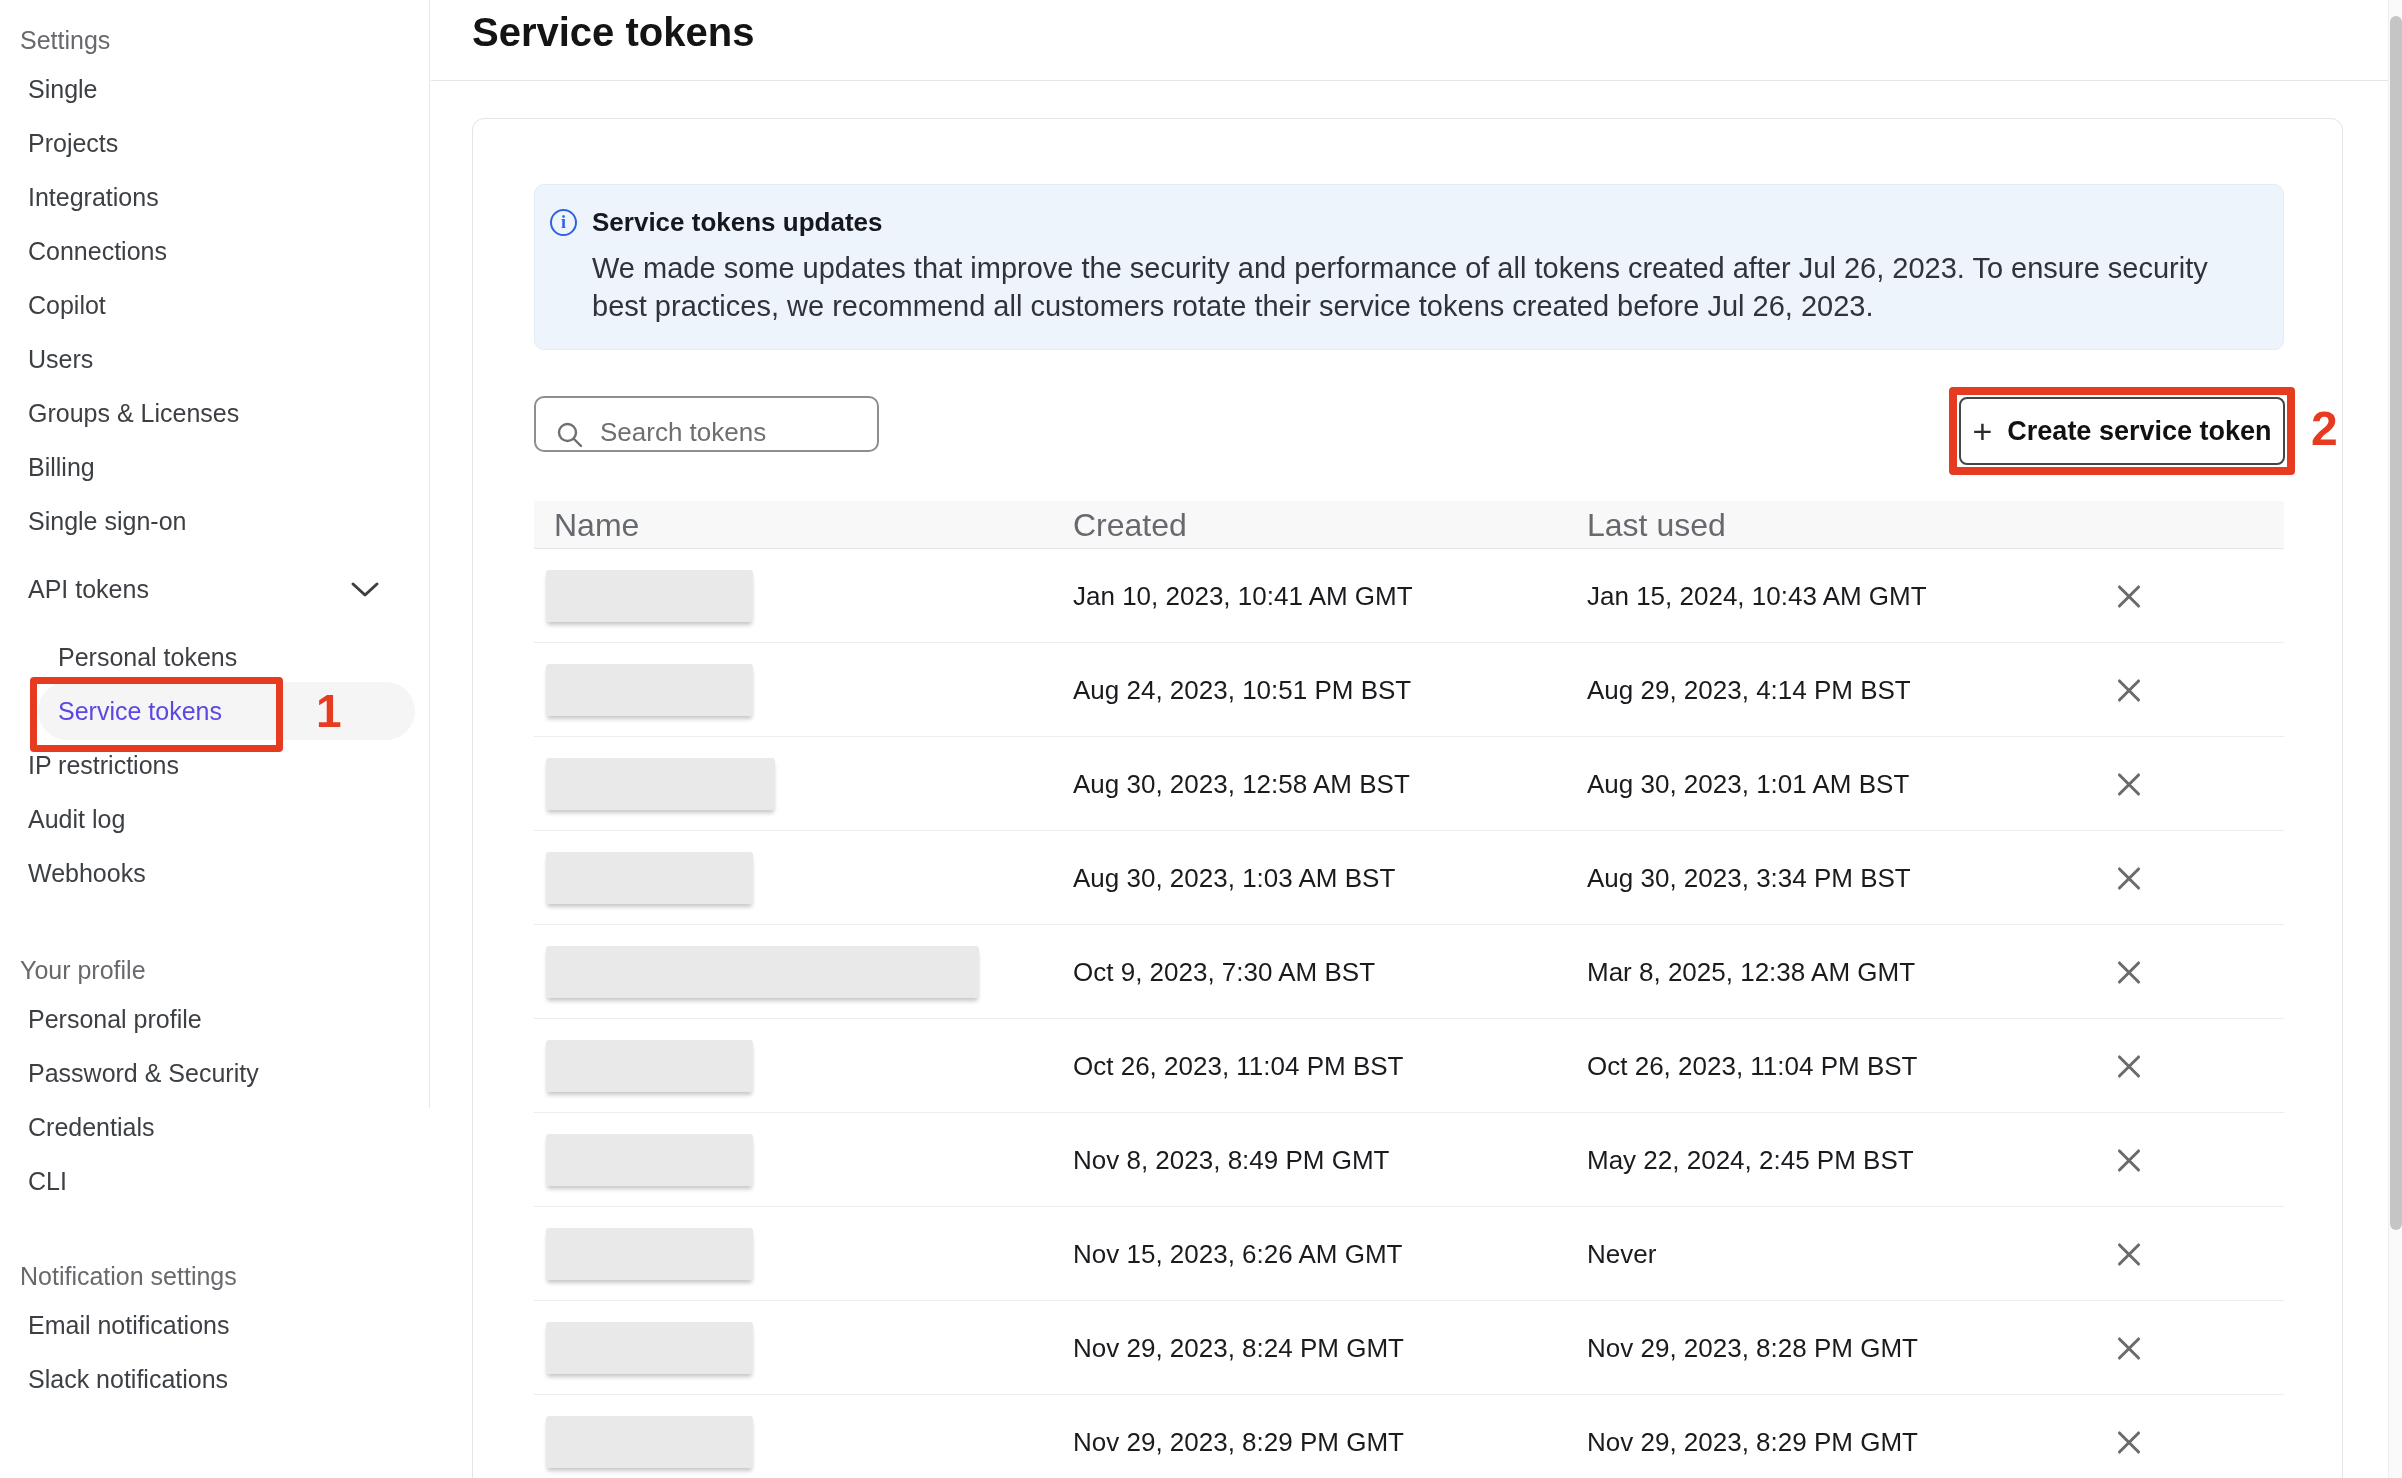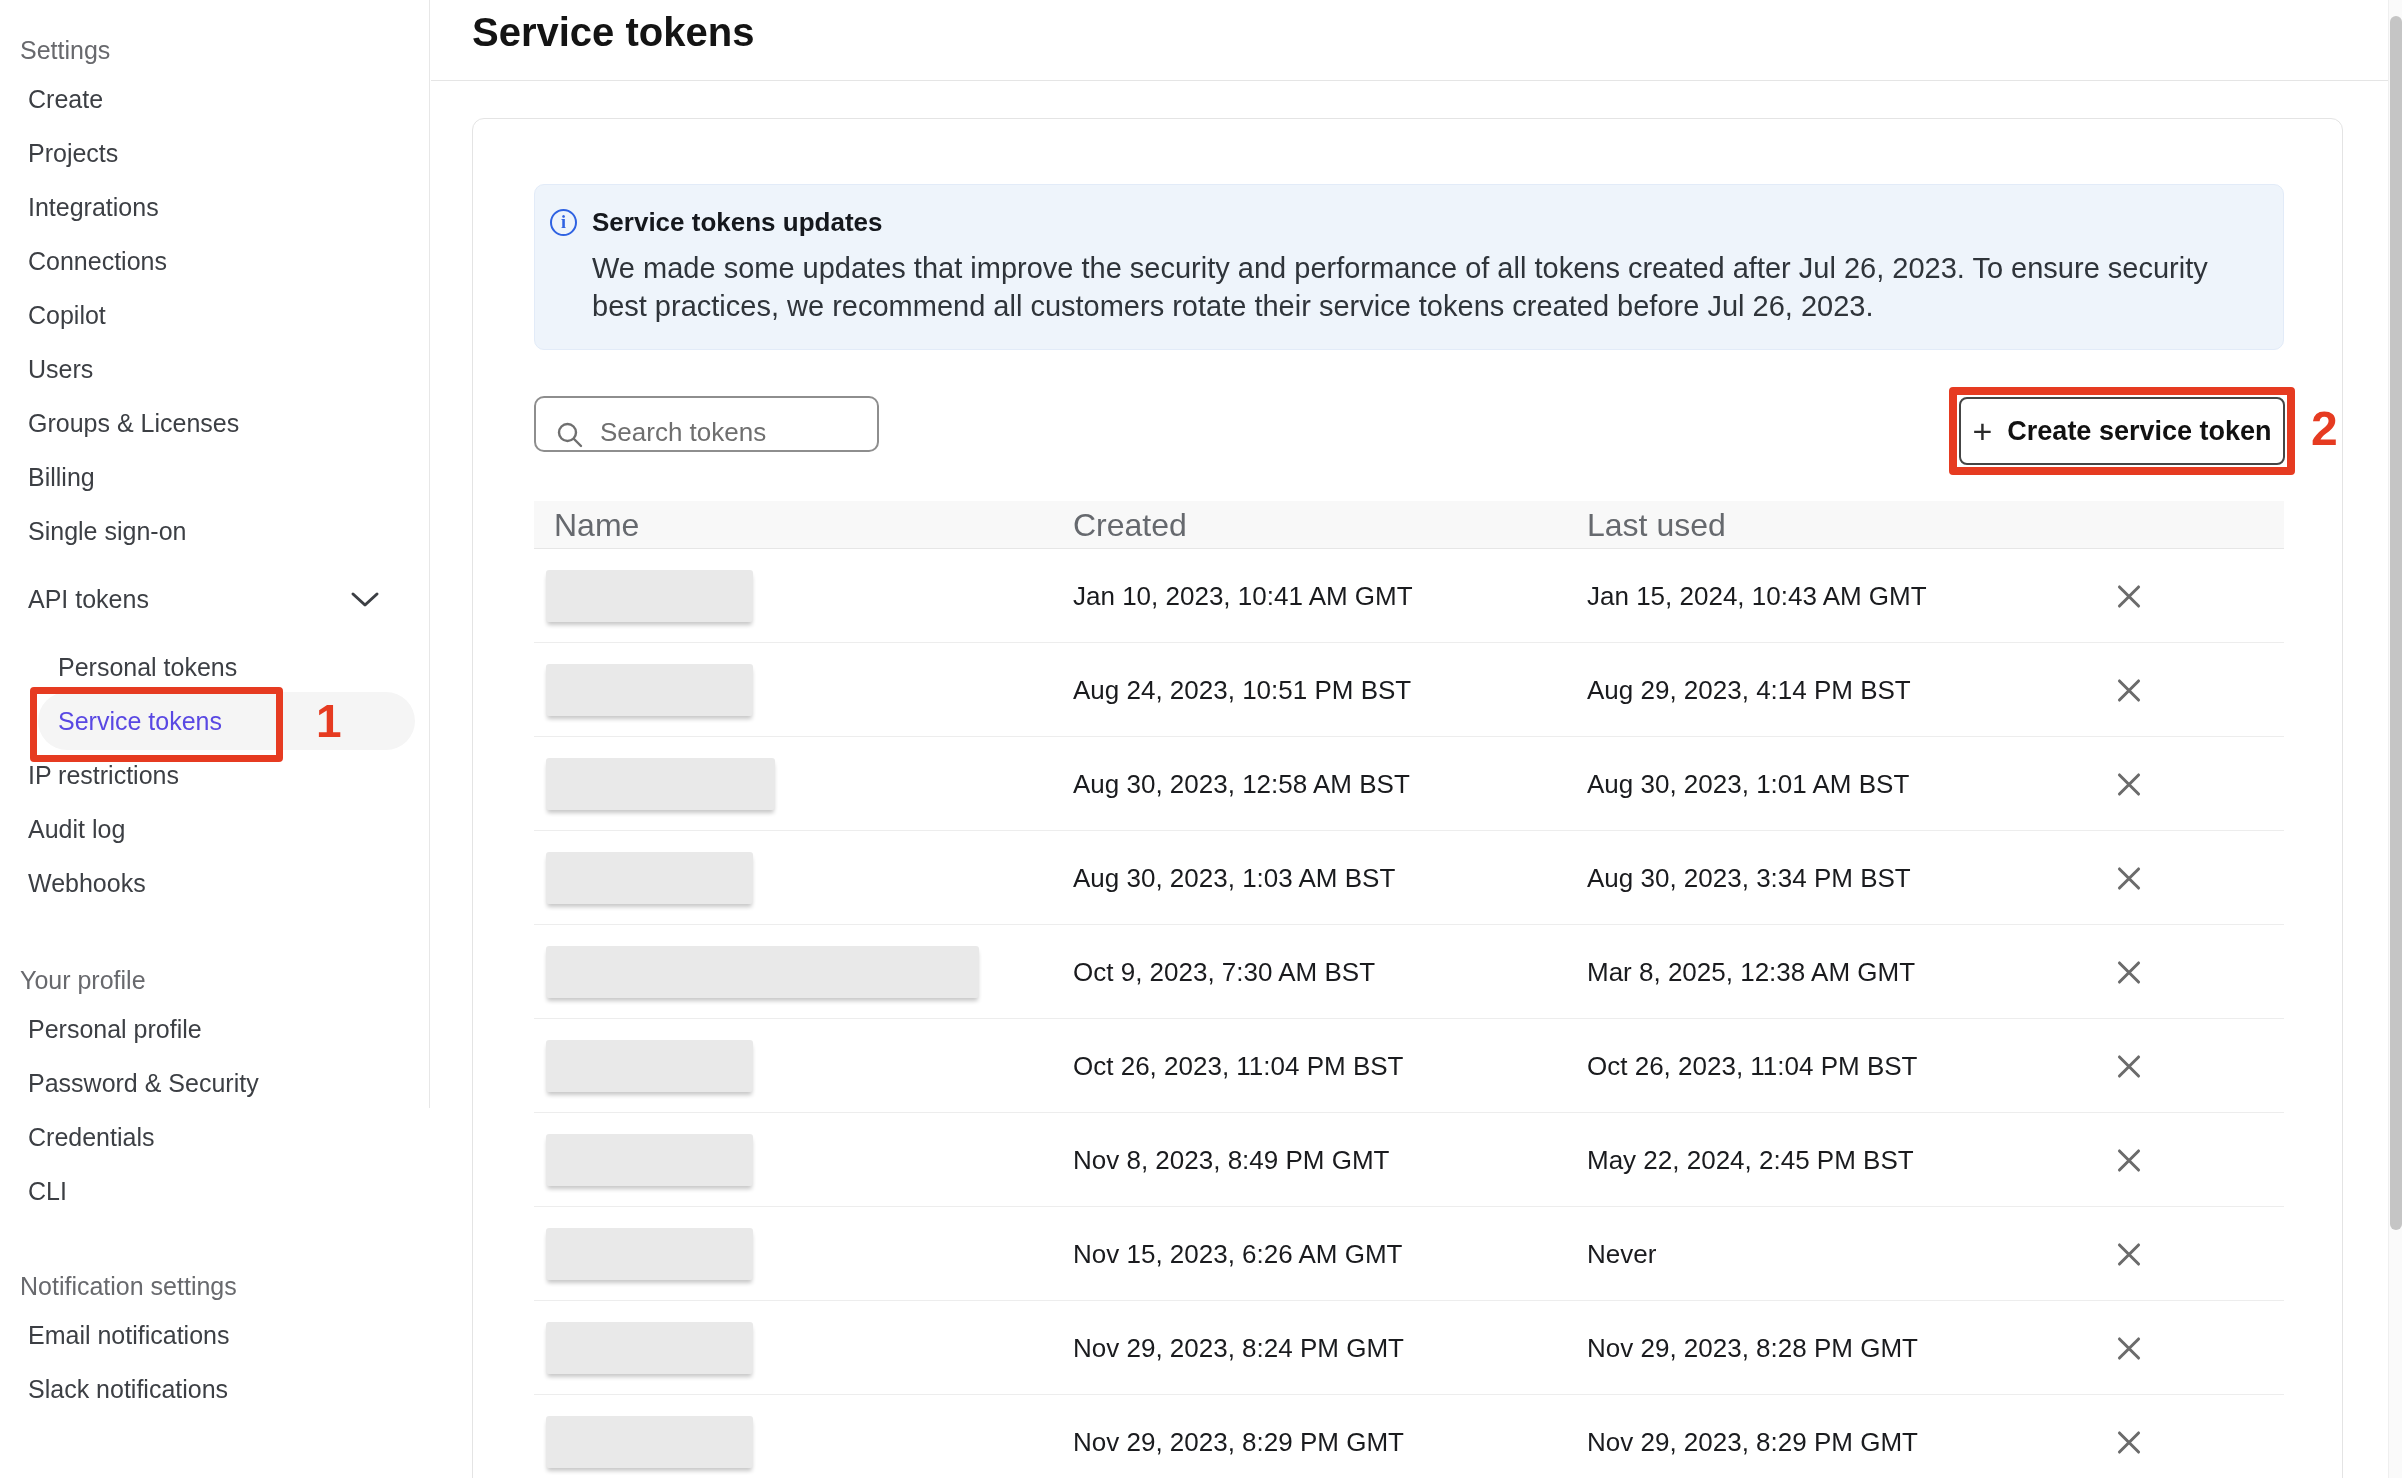--- a/index.html
+++ b/index.html
@@ -11,7 +11,7 @@
 
   
   .sidebar { position:absolute; left:0; top:0; width:430px; height:1108px;
-             background:#fff; border-right:1px solid #e7e7e7; padding-top:28px; }
+             background:#fff; border-right:1px solid #e7e7e7; padding-top:18px; }
   .sb-header { height:44px; display:flex; align-items:center; padding-left:20px;
                font-size:25px; color:#68696d; }
   .sb-item { height:54px; display:flex; align-items:center; padding-left:28px;

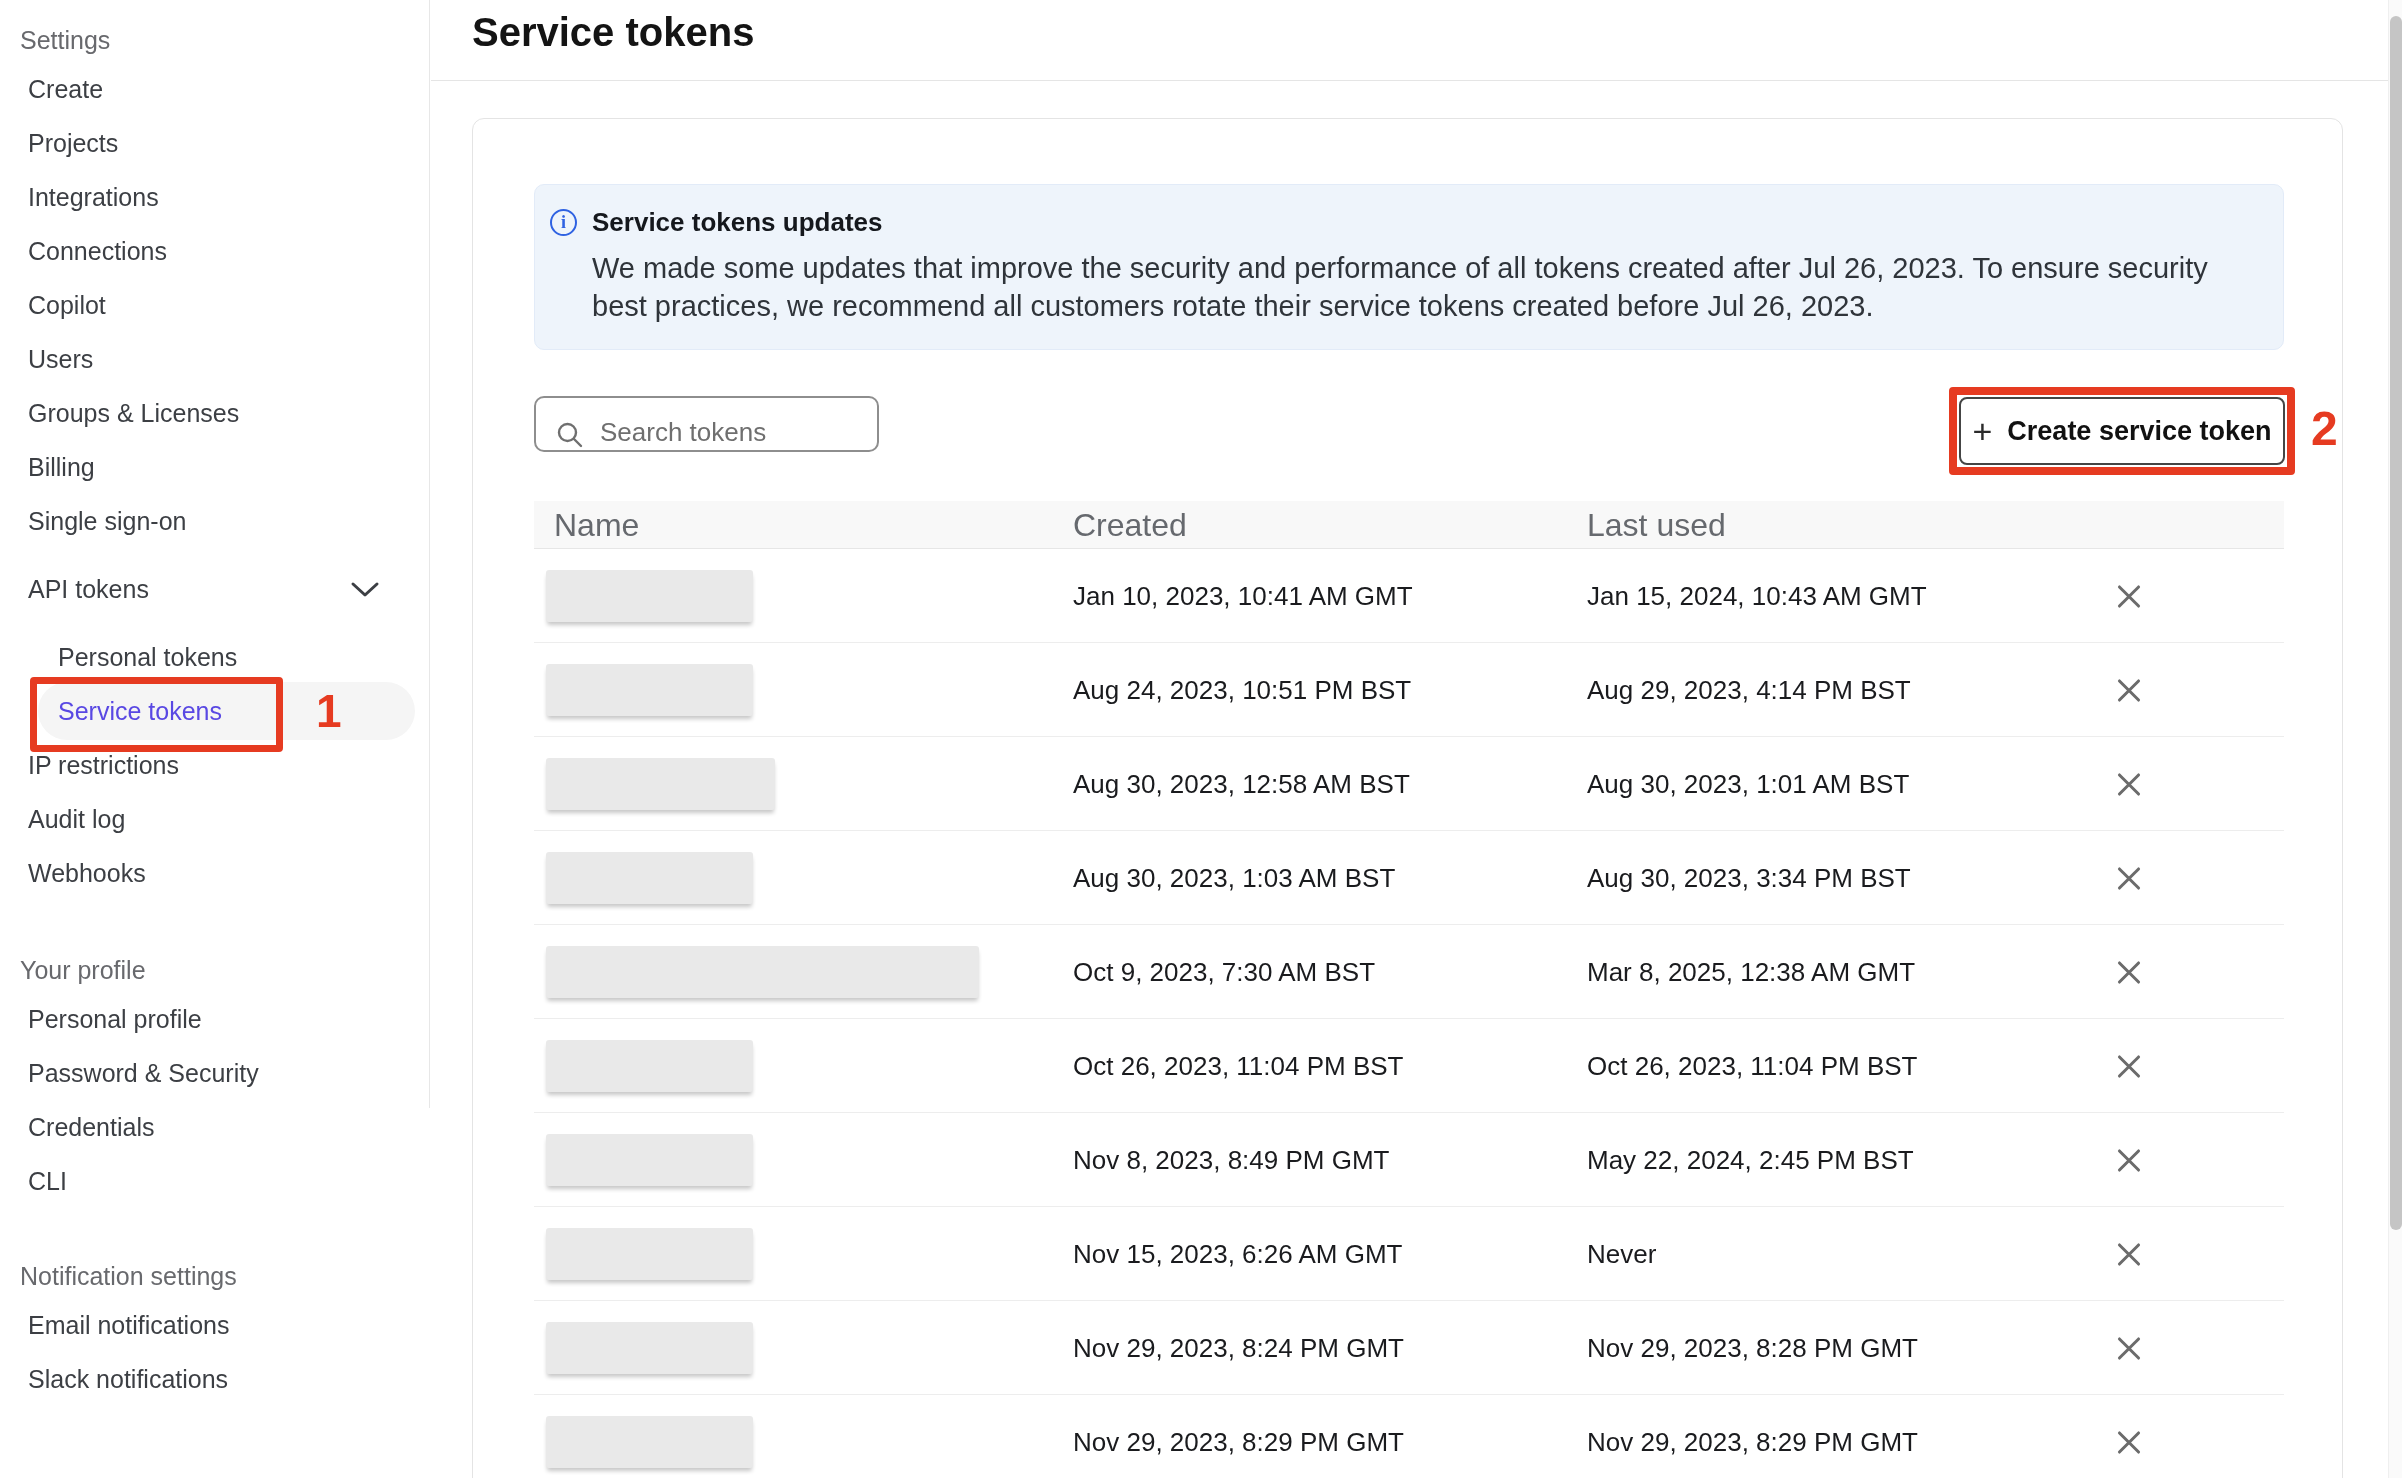--- a/index.html
+++ b/index.html
@@ -105,7 +105,7 @@
 
 <nav class="sidebar">
   <div class="sb-header">Settings</div>
-  <div class="sb-item">Create</div>
+  <div class="sb-item">Single</div>
   <div class="sb-item">Projects</div>
   <div class="sb-item">Integrations</div>
   <div class="sb-item">Connections</div>

